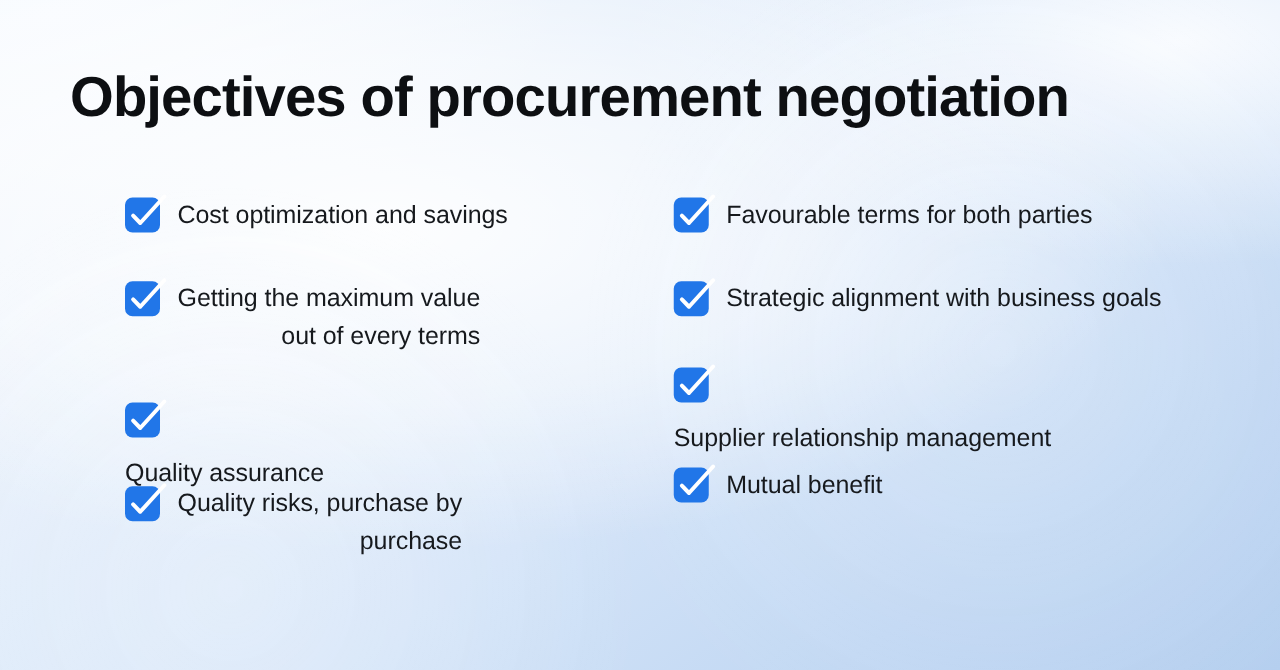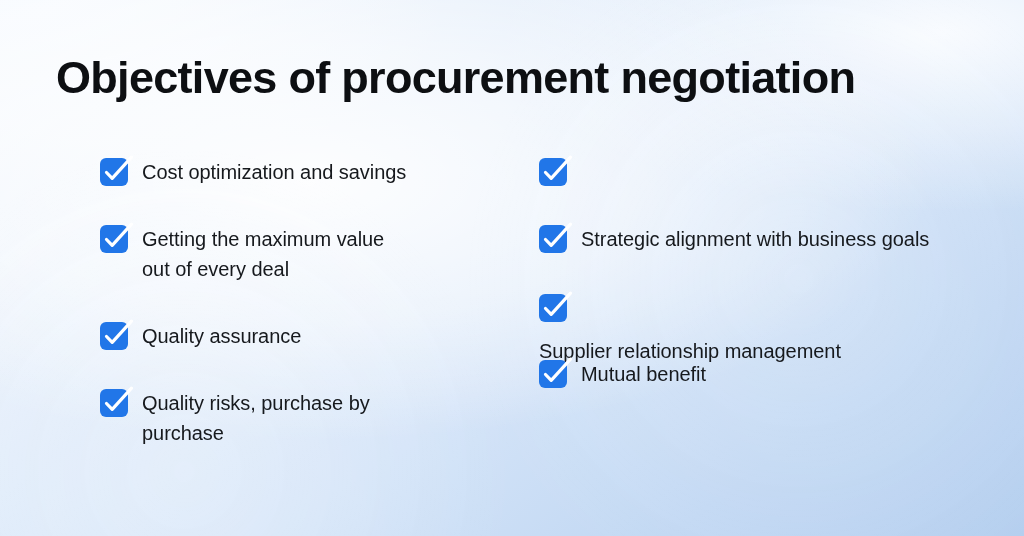--- a/index.html
+++ b/index.html
@@ -25,6 +25,7 @@
       radial-gradient(ellipse 62% 48% at 92% 6%, rgba(250,252,255,0.96) 0%, rgba(250,252,255,0.0) 70%),
       radial-gradient(ellipse 55% 45% at 4% 2%, rgba(248,251,255,0.98) 0%, rgba(248,251,255,0.0) 72%),
       linear-gradient(145deg, #f6f9fd 0%, #e7f0fb 26%, #d4e4f8 58%, #c2d8f3 80%, #b5cfef 100%);
+    text-align: right;
   }
 
   

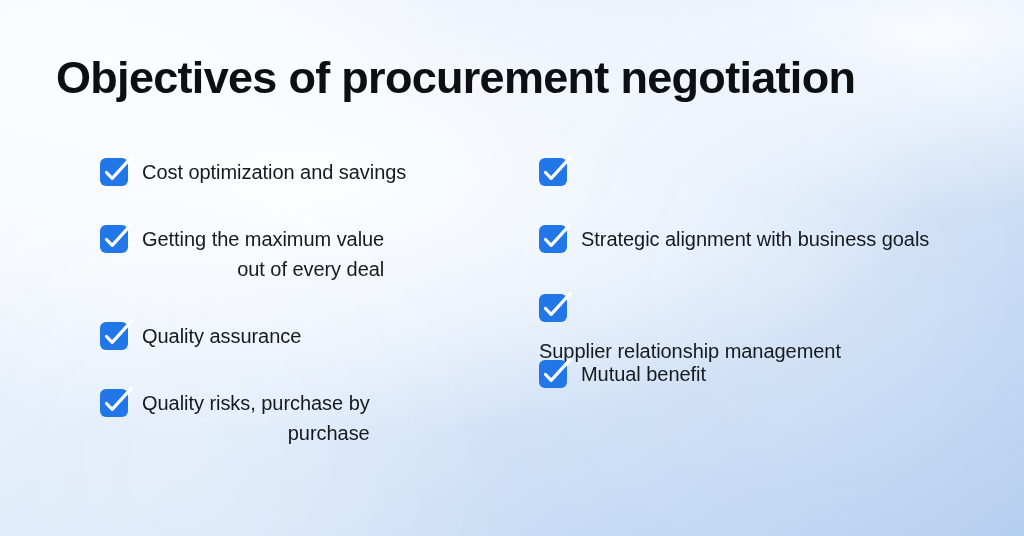--- a/index.html
+++ b/index.html
@@ -149,6 +149,7 @@
             <path d="M7.5 19.5 L13.2 25.4 L32.5 4.2" fill="none" stroke="#ffffff" stroke-width="3.2" stroke-linecap="round" stroke-linejoin="round"></path>
           </svg>
         </span>
+        <span class="item-text">Favourable terms for both parties</span>
       </div>
       <div class="item" style="top: 67px;">
         <span class="check-icon">

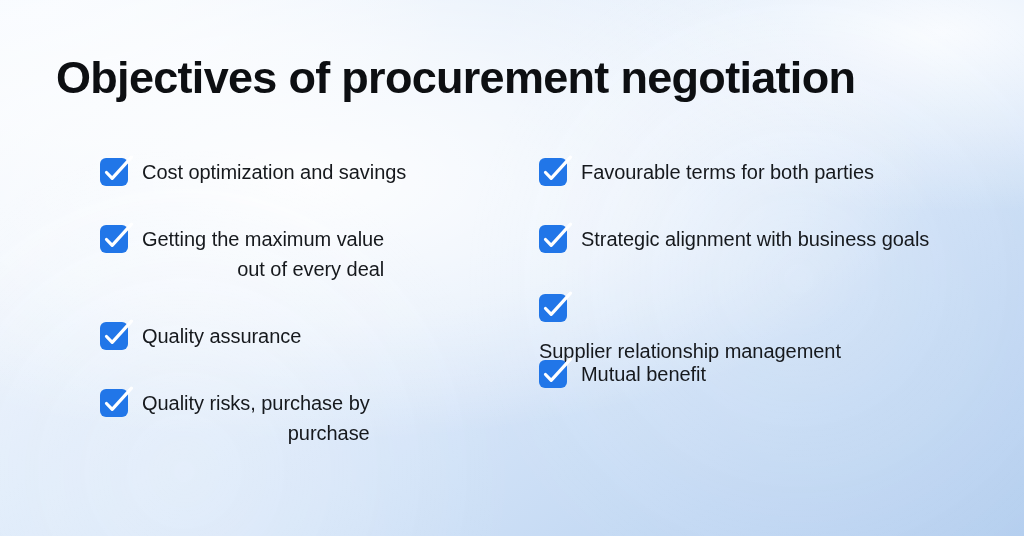--- a/index.html
+++ b/index.html
@@ -119,7 +119,7 @@
           </svg>
         </span>
         <span class="item-text">Getting the maximum value
-out of every deal</span>
+out of every terms</span>
       </div>
       <div class="item" style="top: 164px;">
         <span class="check-icon">

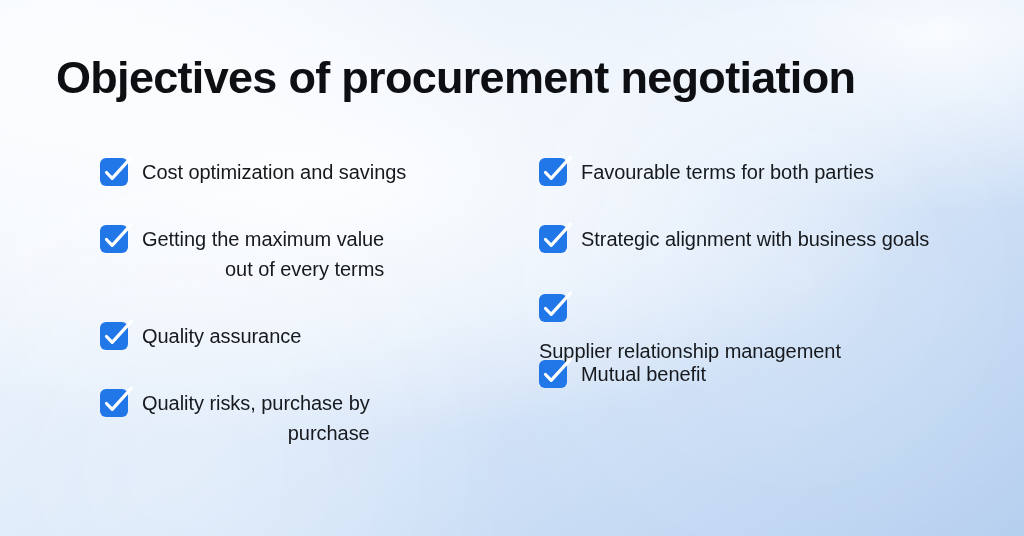--- a/index.html
+++ b/index.html
@@ -121,7 +121,7 @@
         <span class="item-text">Getting the maximum value
 out of every terms</span>
       </div>
-      <div class="item" style="top: 164px;">
+      <div class="item" style="top: 164px; flex-direction: column;">
         <span class="check-icon">
           <svg viewBox="0 0 36 36" xmlns="http://www.w3.org/2000/svg" aria-hidden="true">
             <rect x="1" y="5" width="28" height="28" rx="6" ry="6" fill="#2176e8"></rect>

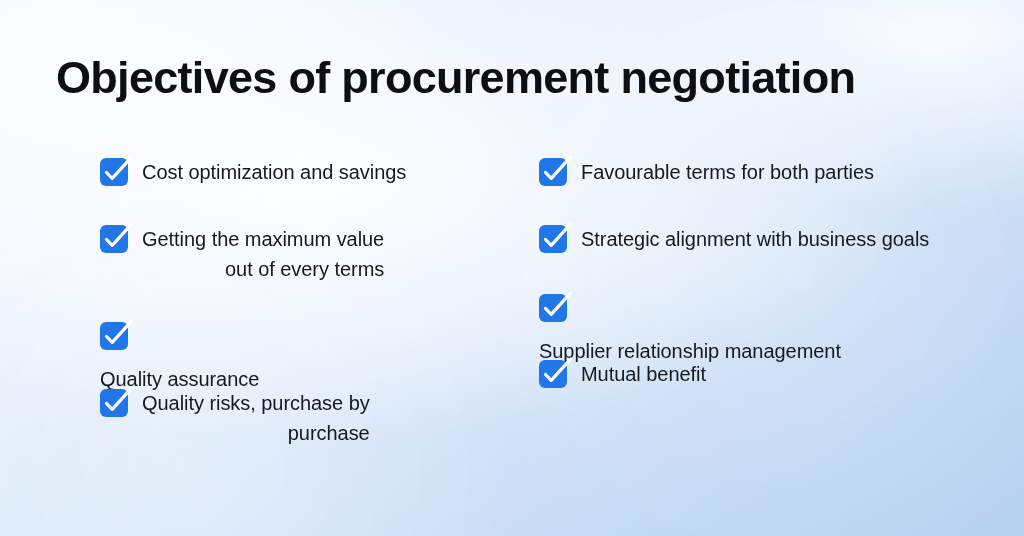--- a/index.html
+++ b/index.html
@@ -169,7 +169,7 @@
         </span>
         <span class="item-text">Supplier relationship management</span>
       </div>
-      <div class="item" style="top: 202px;">
+      <div class="item" style="top: 216px;">
         <span class="check-icon">
           <svg viewBox="0 0 36 36" xmlns="http://www.w3.org/2000/svg" aria-hidden="true">
             <rect x="1" y="5" width="28" height="28" rx="6" ry="6" fill="#2176e8"></rect>

